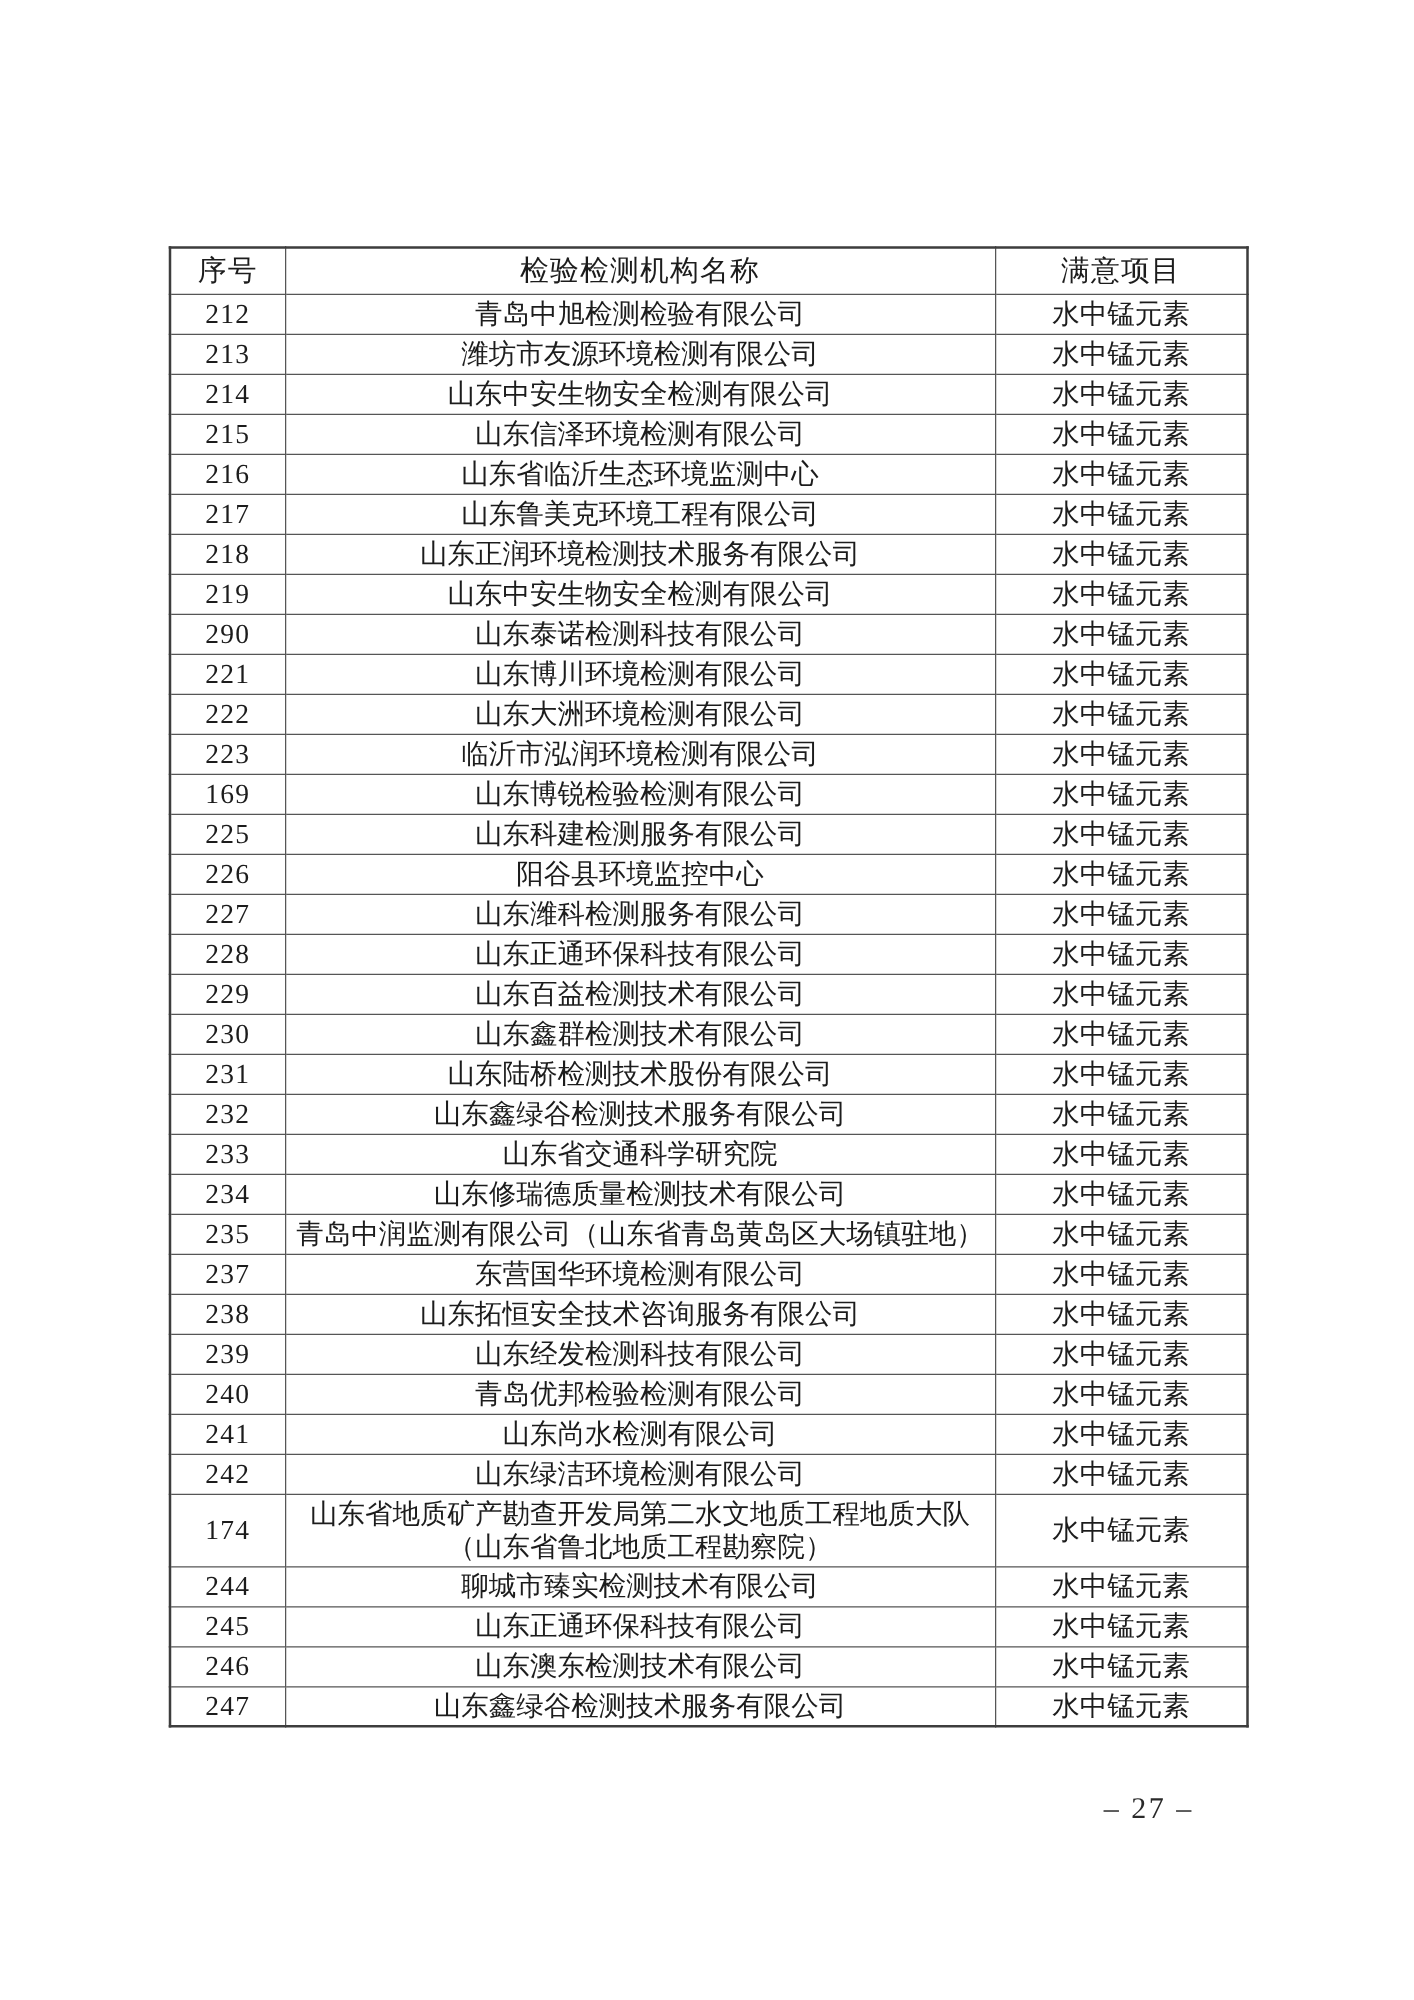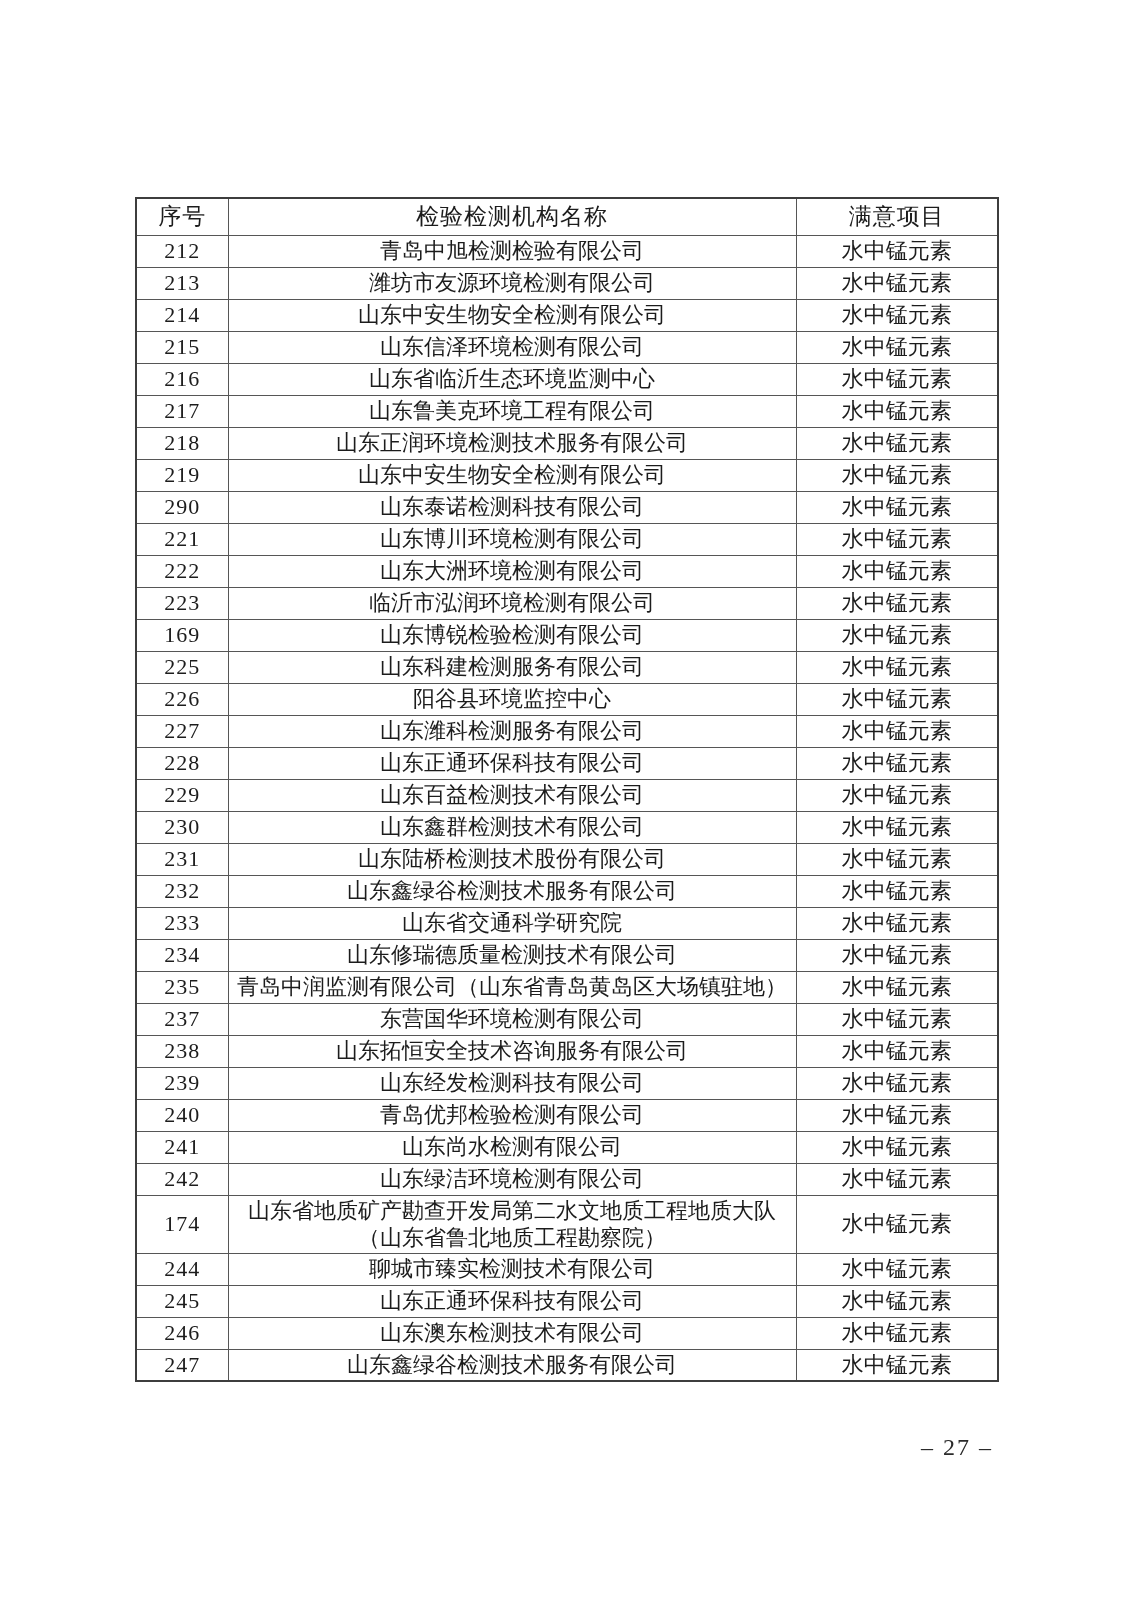--- a/index.html
+++ b/index.html
@@ -49,7 +49,7 @@
     position: absolute;
     left: 883px; top: 1434px;
     width: 110px;
-    text-align: right;
+    text-align: left;
     font-size: 24px;
     color: #2a2a2a;
     letter-spacing: 2px;

